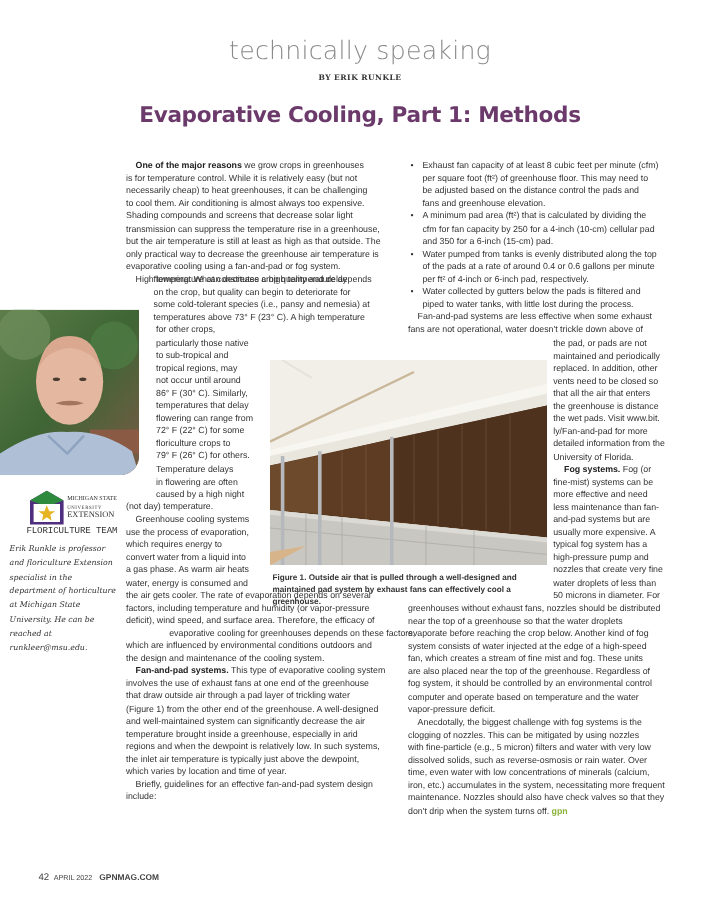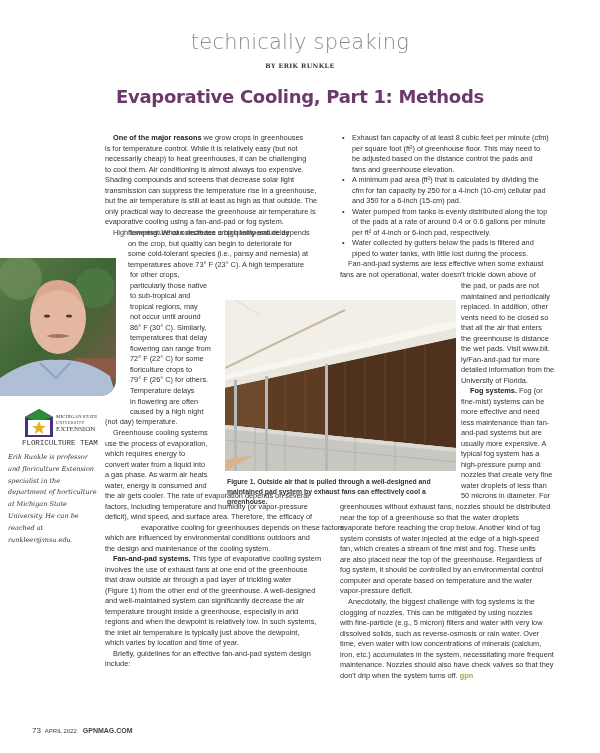--- a/index.html
+++ b/index.html
@@ -217,7 +217,7 @@
 <div class="abs" id="caption">Figure 1. Outside air that is pulled through a well-designed and maintained pad system by exhaust fans can effectively cool a greenhouse.</div>
 
 <div class="abs" id="footer">
-  <span class="pg">73</span>&nbsp;
+  <span class="pg">42</span>&nbsp;
   <span style="font-size:6px;">APRIL 2022</span>&nbsp;&nbsp;
   <span style="font-weight:bold;">GPNMAG.COM</span>
 </div>

